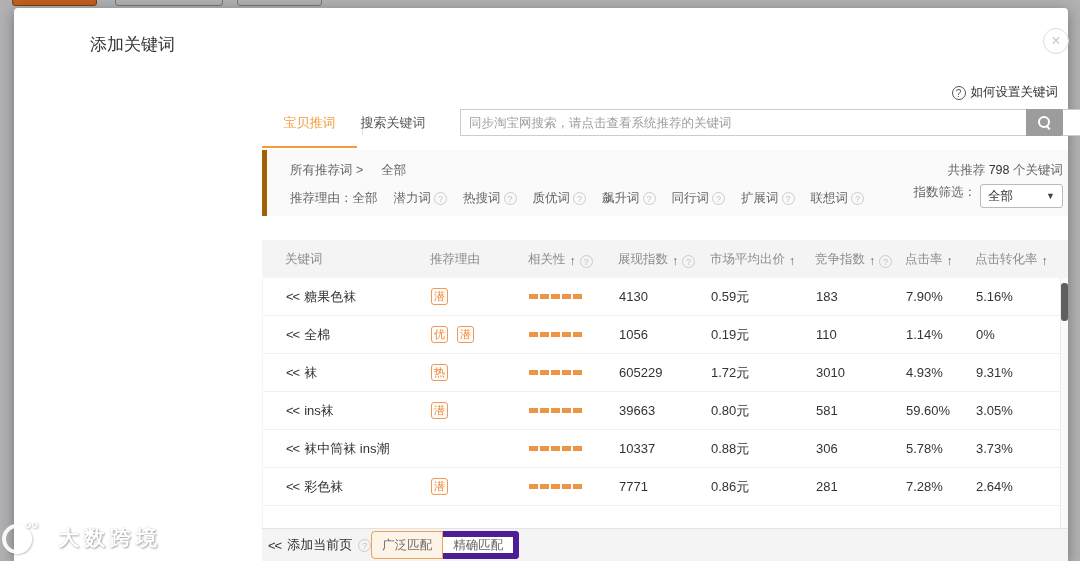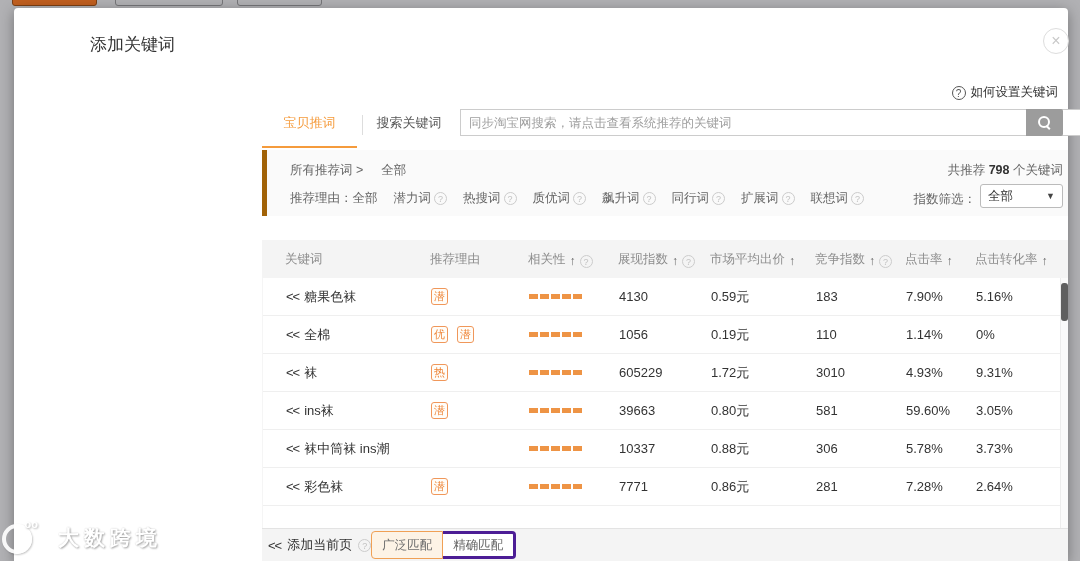--- a/index.html
+++ b/index.html
@@ -38,7 +38,7 @@
   .tab { position:absolute; top:0; height:39px; line-height:32px; font-size:13px; cursor:pointer; }
   .tab-1 { left:0; width:95px; text-align:center; color:#f59b3c; }
   .tab-underline { position:absolute; left:0; top:39px; width:95px; height:2px; background:#f59b3c; }
-  .tab-2 { left:108px; width:78px; text-align:center; color:#555; }
+  .tab-2 { left:92px; width:78px; text-align:center; color:#555; }
   .tab-divider { position:absolute; left:100px; top:8px; height:20px; width:1px; background:#ddd; }
   .search-input { position:absolute; left:198px; top:2px; width:675px; height:27px; border:1px solid #ccc;
            border-right:none; padding:0 8px; font-size:12.5px; color:#555; outline:none;

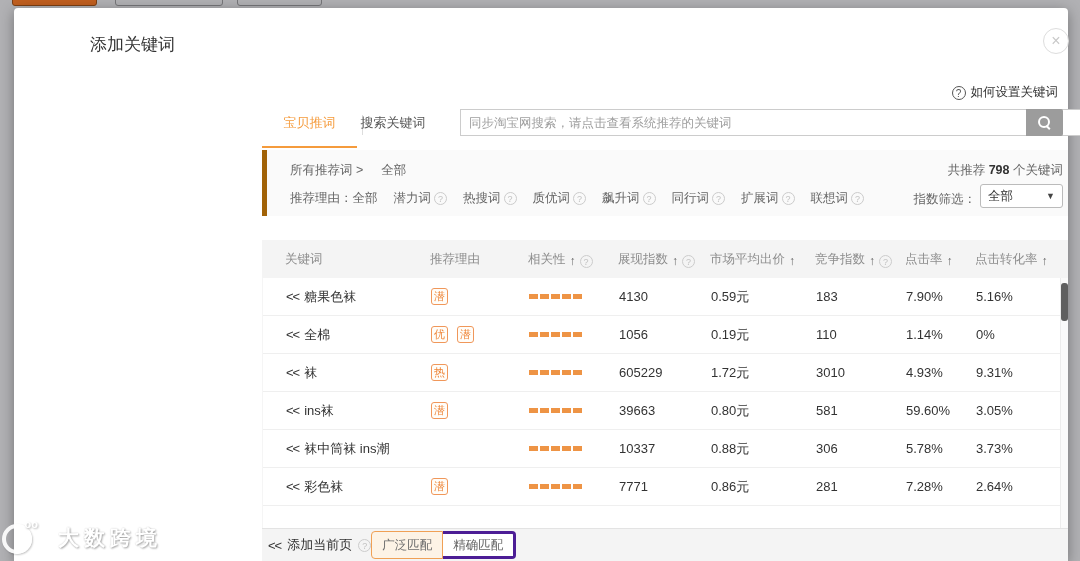--- a/index.html
+++ b/index.html
@@ -62,7 +62,7 @@
   .q { width:13px; height:13px; border:1px solid #ccc; border-radius:50%; color:#c2c2c2; font-size:9px;
            line-height:12px; text-align:center; font-style:normal; display:inline-block; }
   .f-total { position:absolute; right:5px; top:12px; font-size:12.5px; color:#666; }
-  .f-total b { color:#333; font-weight:bold; }
+  .f-total b { color:#333; font-weight:normal; }
   .idx-filter { position:absolute; right:5px; top:34px; display:flex; align-items:flex-end; font-size:12.5px; color:#666; }
   .idx-select { width:83px; height:24px; border:1px solid #bbb; border-radius:3px; background:#fff; margin-left:4px;
            display:flex; align-items:center; justify-content:space-between; padding:0 7px; color:#333; cursor:pointer; }

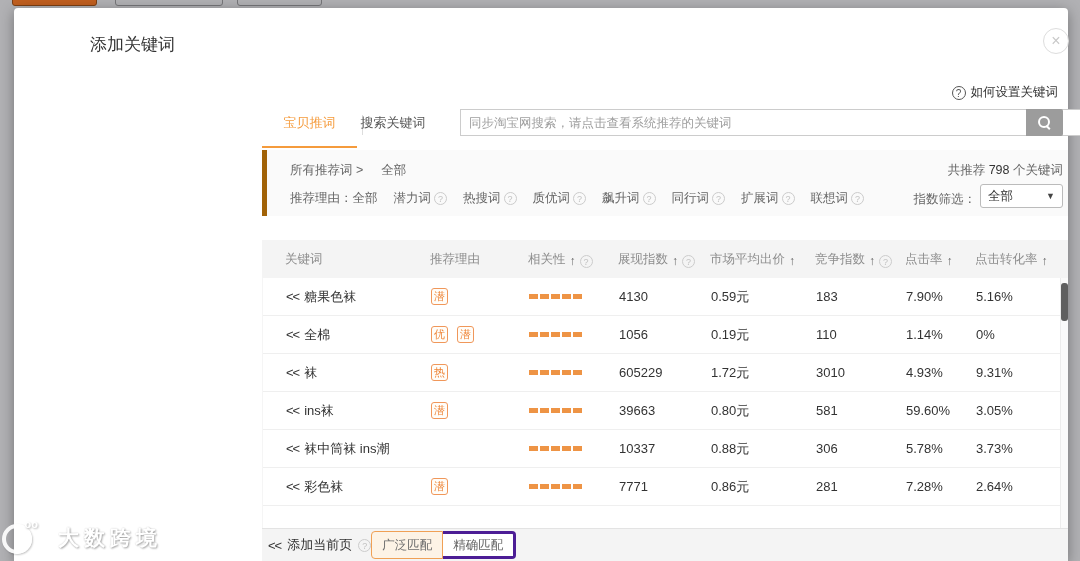--- a/index.html
+++ b/index.html
@@ -63,7 +63,7 @@
            line-height:12px; text-align:center; font-style:normal; display:inline-block; }
   .f-total { position:absolute; right:5px; top:12px; font-size:12.5px; color:#666; }
   .f-total b { color:#333; font-weight:normal; }
-  .idx-filter { position:absolute; right:5px; top:34px; display:flex; align-items:flex-end; font-size:12.5px; color:#666; }
+  .idx-filter { position:absolute; right:5px; top:34px; display:flex; align-items:flex-start; font-size:12.5px; color:#666; }
   .idx-select { width:83px; height:24px; border:1px solid #bbb; border-radius:3px; background:#fff; margin-left:4px;
            display:flex; align-items:center; justify-content:space-between; padding:0 7px; color:#333; cursor:pointer; }
   .caret { font-size:9px; color:#444; }

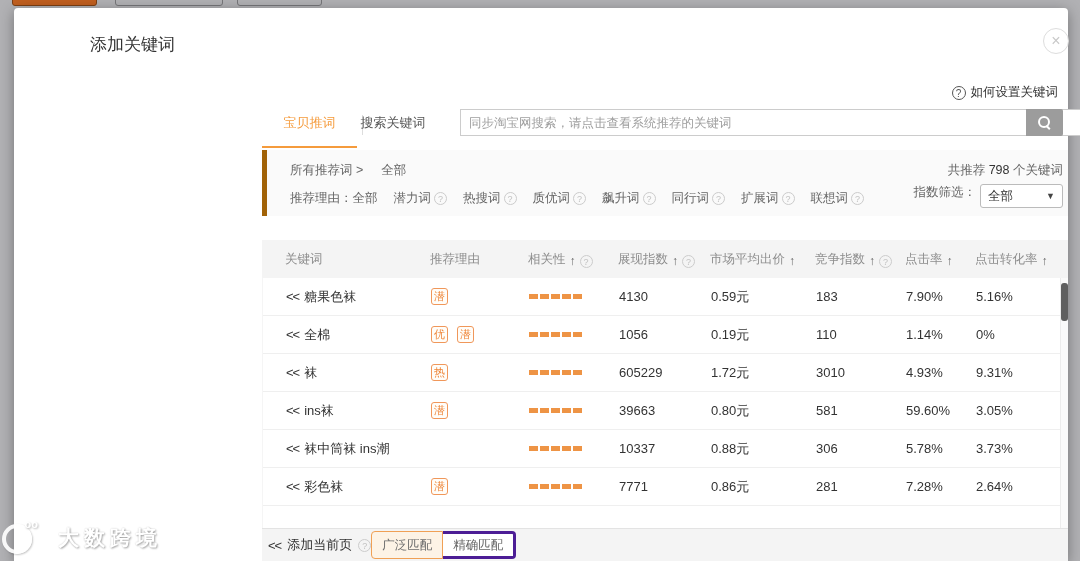--- a/index.html
+++ b/index.html
@@ -94,7 +94,7 @@
   .add-page { margin-left:6px; font-size:13px; color:#333; display:flex; align-items:center; gap:6px; cursor:pointer; }
   .match-group { display:flex; }
   .match-btn { height:28px; min-width:66px; padding:0 10px; font-size:12.5px; display:flex; align-items:center;
-           justify-content:center; cursor:pointer; background:#fff; border:3px solid #4c1d95; color:#666; }
+           justify-content:center; cursor:pointer; background:#fff; border:6px solid #4c1d95; color:#666; }
   .match-btn.active { background:#fdf3e6; border:1px solid #f0a055; color:#6b6b6b; border-radius:4px 0 0 4px; z-index:2; }
   .match-btn.inactive { border-left:none; border-radius:0 4px 4px 0; }
 

